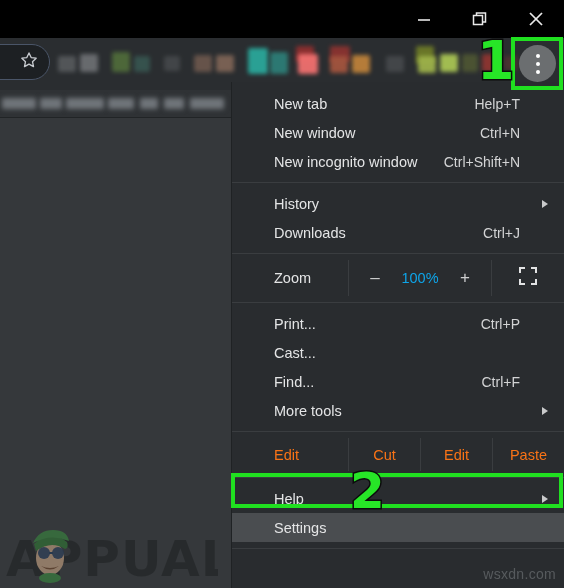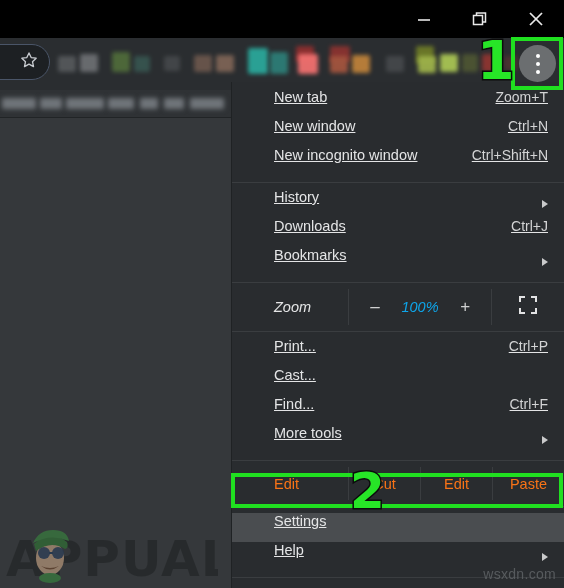--- a/index.html
+++ b/index.html
@@ -130,12 +130,11 @@
   .mi {
     position: relative;
     height: 29px;
-    display: flex; 
-    padding: 0 4px 0 42px;
+    display: flex; align-items: center;
+    padding: 0 32px 0 42px;
     color: #e4e5e6;
     font-size: 14.5px;
     white-space: nowrap;
-    text-decoration: underline;
   }
   .mi .label { flex: 1 1 auto; }
   .mi .accel {

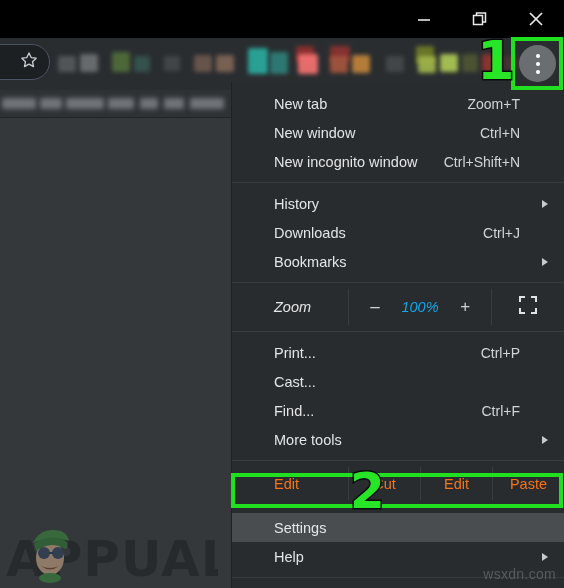--- a/index.html
+++ b/index.html
@@ -290,7 +290,7 @@
   <div class="menu" id="chrome-menu">
       <div class="mi">
         <span class="label">New tab</span>
-        <span class="accel">Zoom+T</span>
+        <span class="accel">Help+T</span>
       </div>
       <div class="mi">
         <span class="label">New window</span>

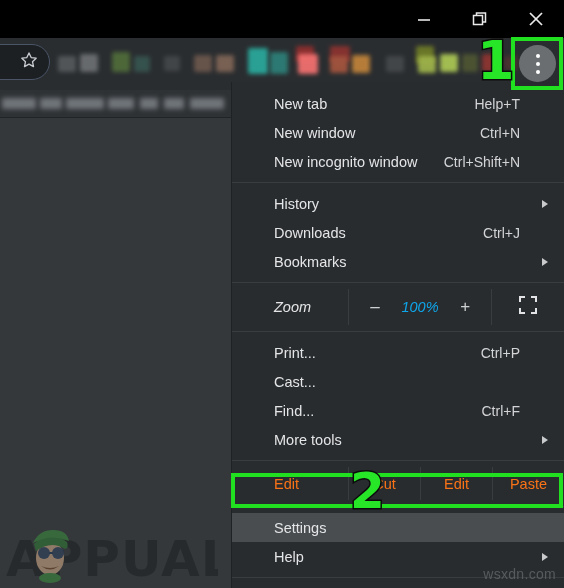--- a/index.html
+++ b/index.html
@@ -309,10 +309,6 @@
         <span class="label">Downloads</span>
         <span class="accel">Ctrl+J</span>
       </div>
-      <div class="mi">
-        <span class="label">Bookmarks</span>
-        <span class="arrow"></span>
-      </div>
       <div class="sep"></div>
       <div class="zoomrow">
         <div class="zlabel">Zoom</div>

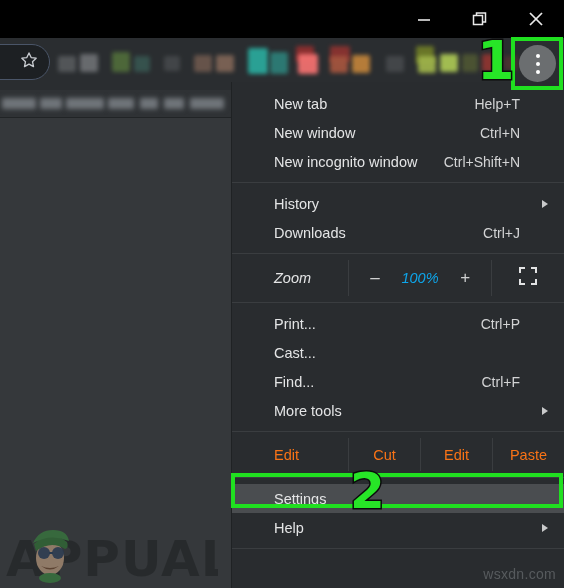--- a/index.html
+++ b/index.html
@@ -155,7 +155,7 @@
 
   
   .zoomrow {
-    display: flex; align-items: stretch; height: 36px; font-style: italic;
+    display: flex; align-items: stretch; height: 36px;
   }
   .zoomrow .zlabel {
     flex: 0 0 116px; display: flex; align-items: center;

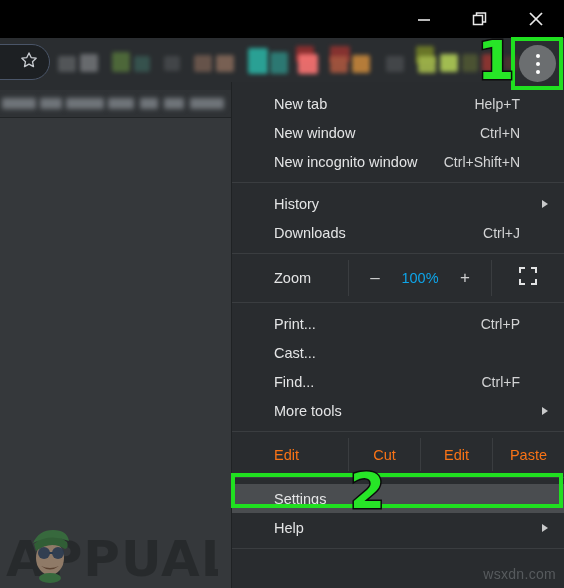--- a/index.html
+++ b/index.html
@@ -350,12 +350,12 @@
         <div class="ebtn">Paste</div>
       </div>
       <div class="sep"></div>
+      <div class="mi">
+        <span class="label">Help</span>
+        <span class="arrow"></span>
+      </div>
       <div class="mi selected">
         <span class="label">Settings</span>
-      </div>
-      <div class="mi">
-        <span class="label">Help</span>
-        <span class="arrow"></span>
       </div>
       <div class="sep"></div>
       <div class="mi"></div>

